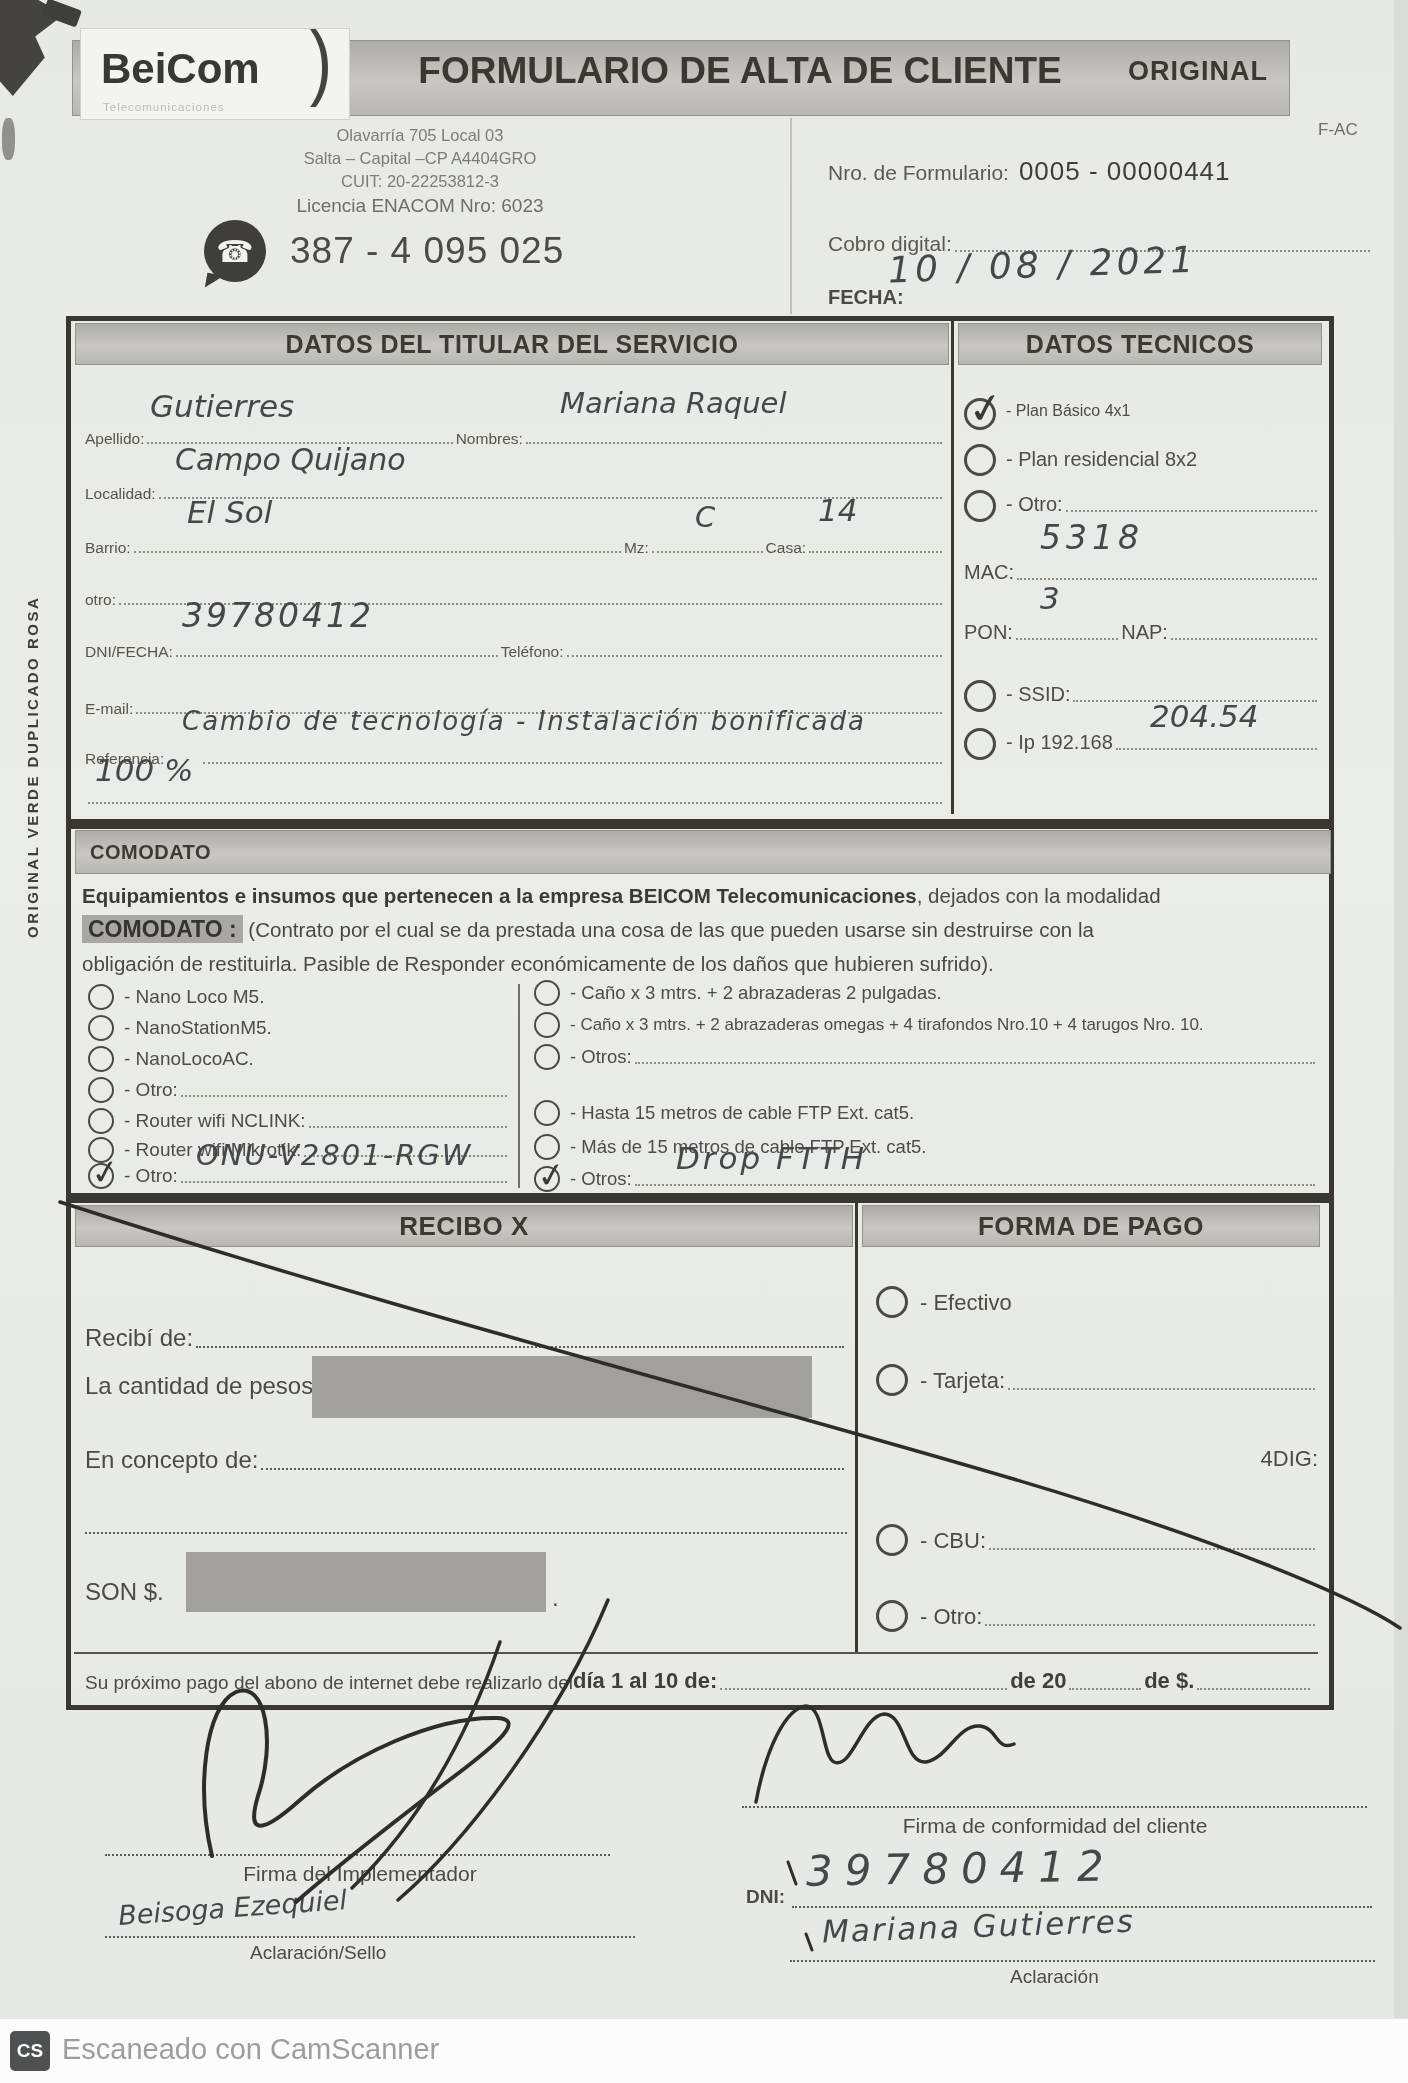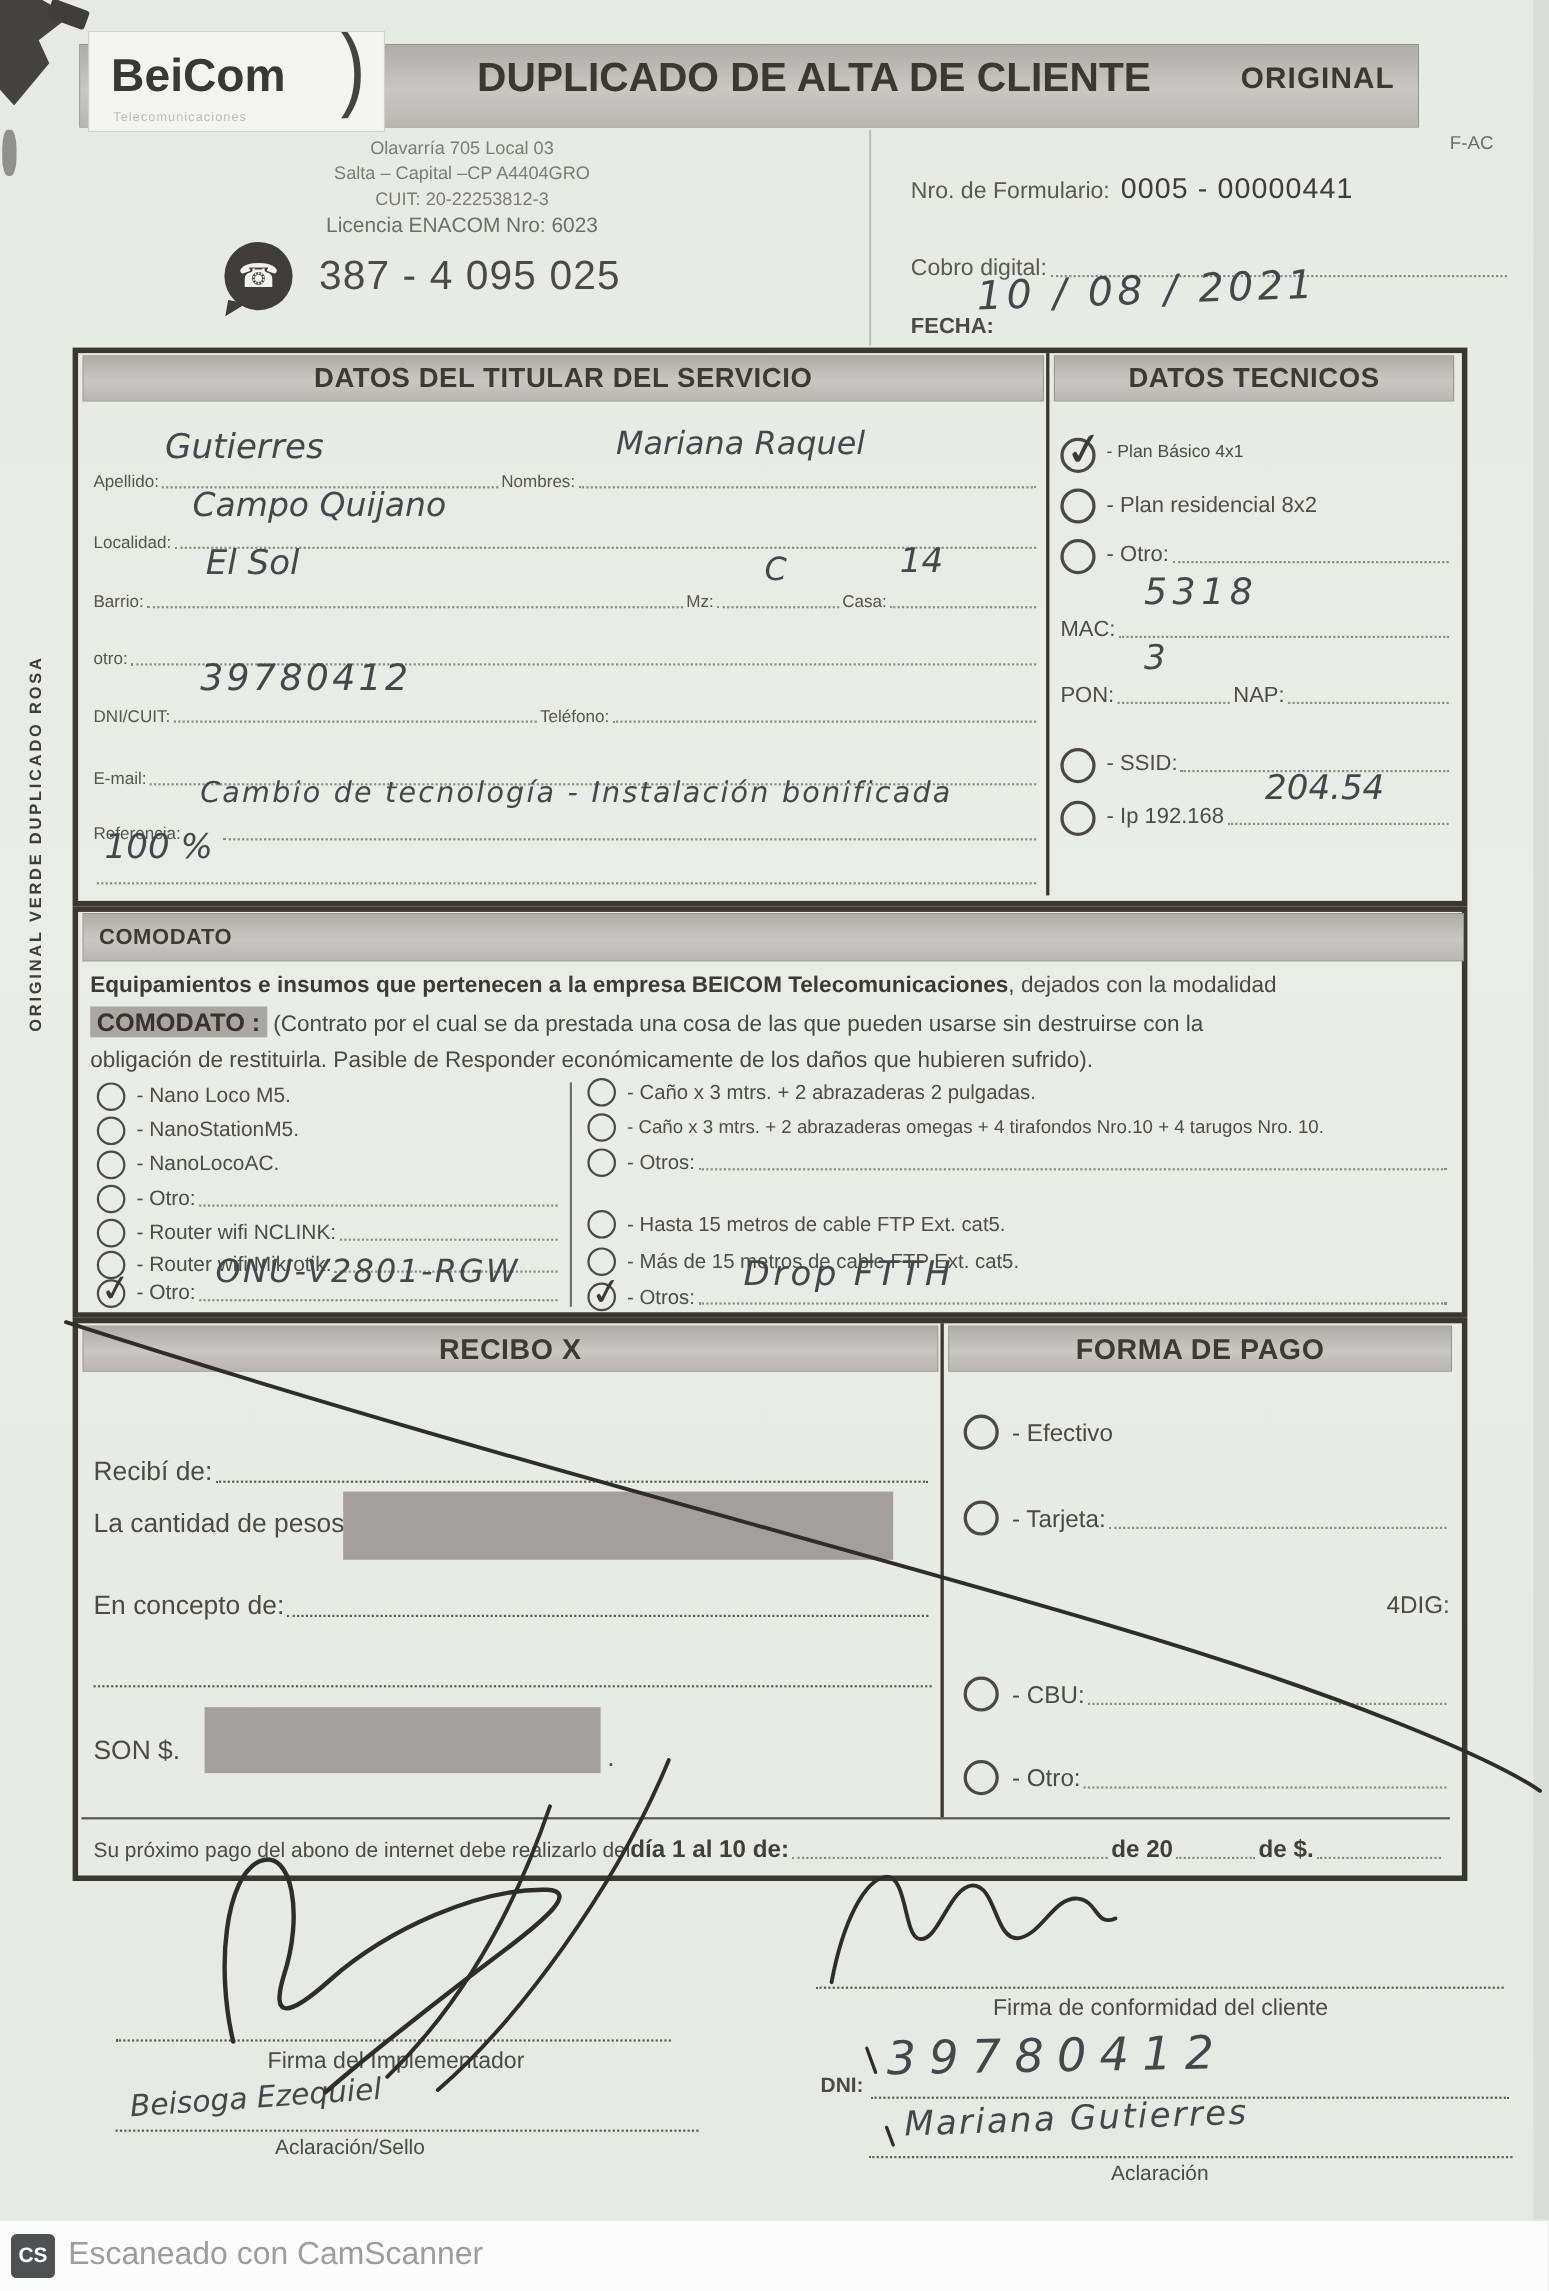--- a/index.html
+++ b/index.html
@@ -40,7 +40,7 @@
     <span style="position:absolute;right:14px;top:-16px;font-size:84px;font-weight:300;color:#45433f;transform:scaleX(.8);">)</span>
     <span style="position:absolute;left:22px;bottom:6px;font-size:11.5px;color:#bdbbb6;letter-spacing:1px;">Telecomunicaciones</span>
   </div>
-  <div class="abs" style="left:360px;top:50px;width:760px;text-align:center;font-size:37px;font-weight:bold;color:#3b3834;">DUPLICADO DE ALTA DE CLIENTE</div>
+  <div class="abs" style="left:360px;top:50px;width:760px;text-align:center;font-size:37px;font-weight:bold;color:#3b3834;">FORMULARIO DE ALTA DE CLIENTE</div>
   <div class="abs" style="left:1128px;top:56px;font-size:27px;font-weight:bold;color:#3b3834;letter-spacing:1px;">ORIGINAL</div>
 
   <div class="abs" style="left:790px;top:118px;width:2px;height:196px;background:#c3c1be;"></div>

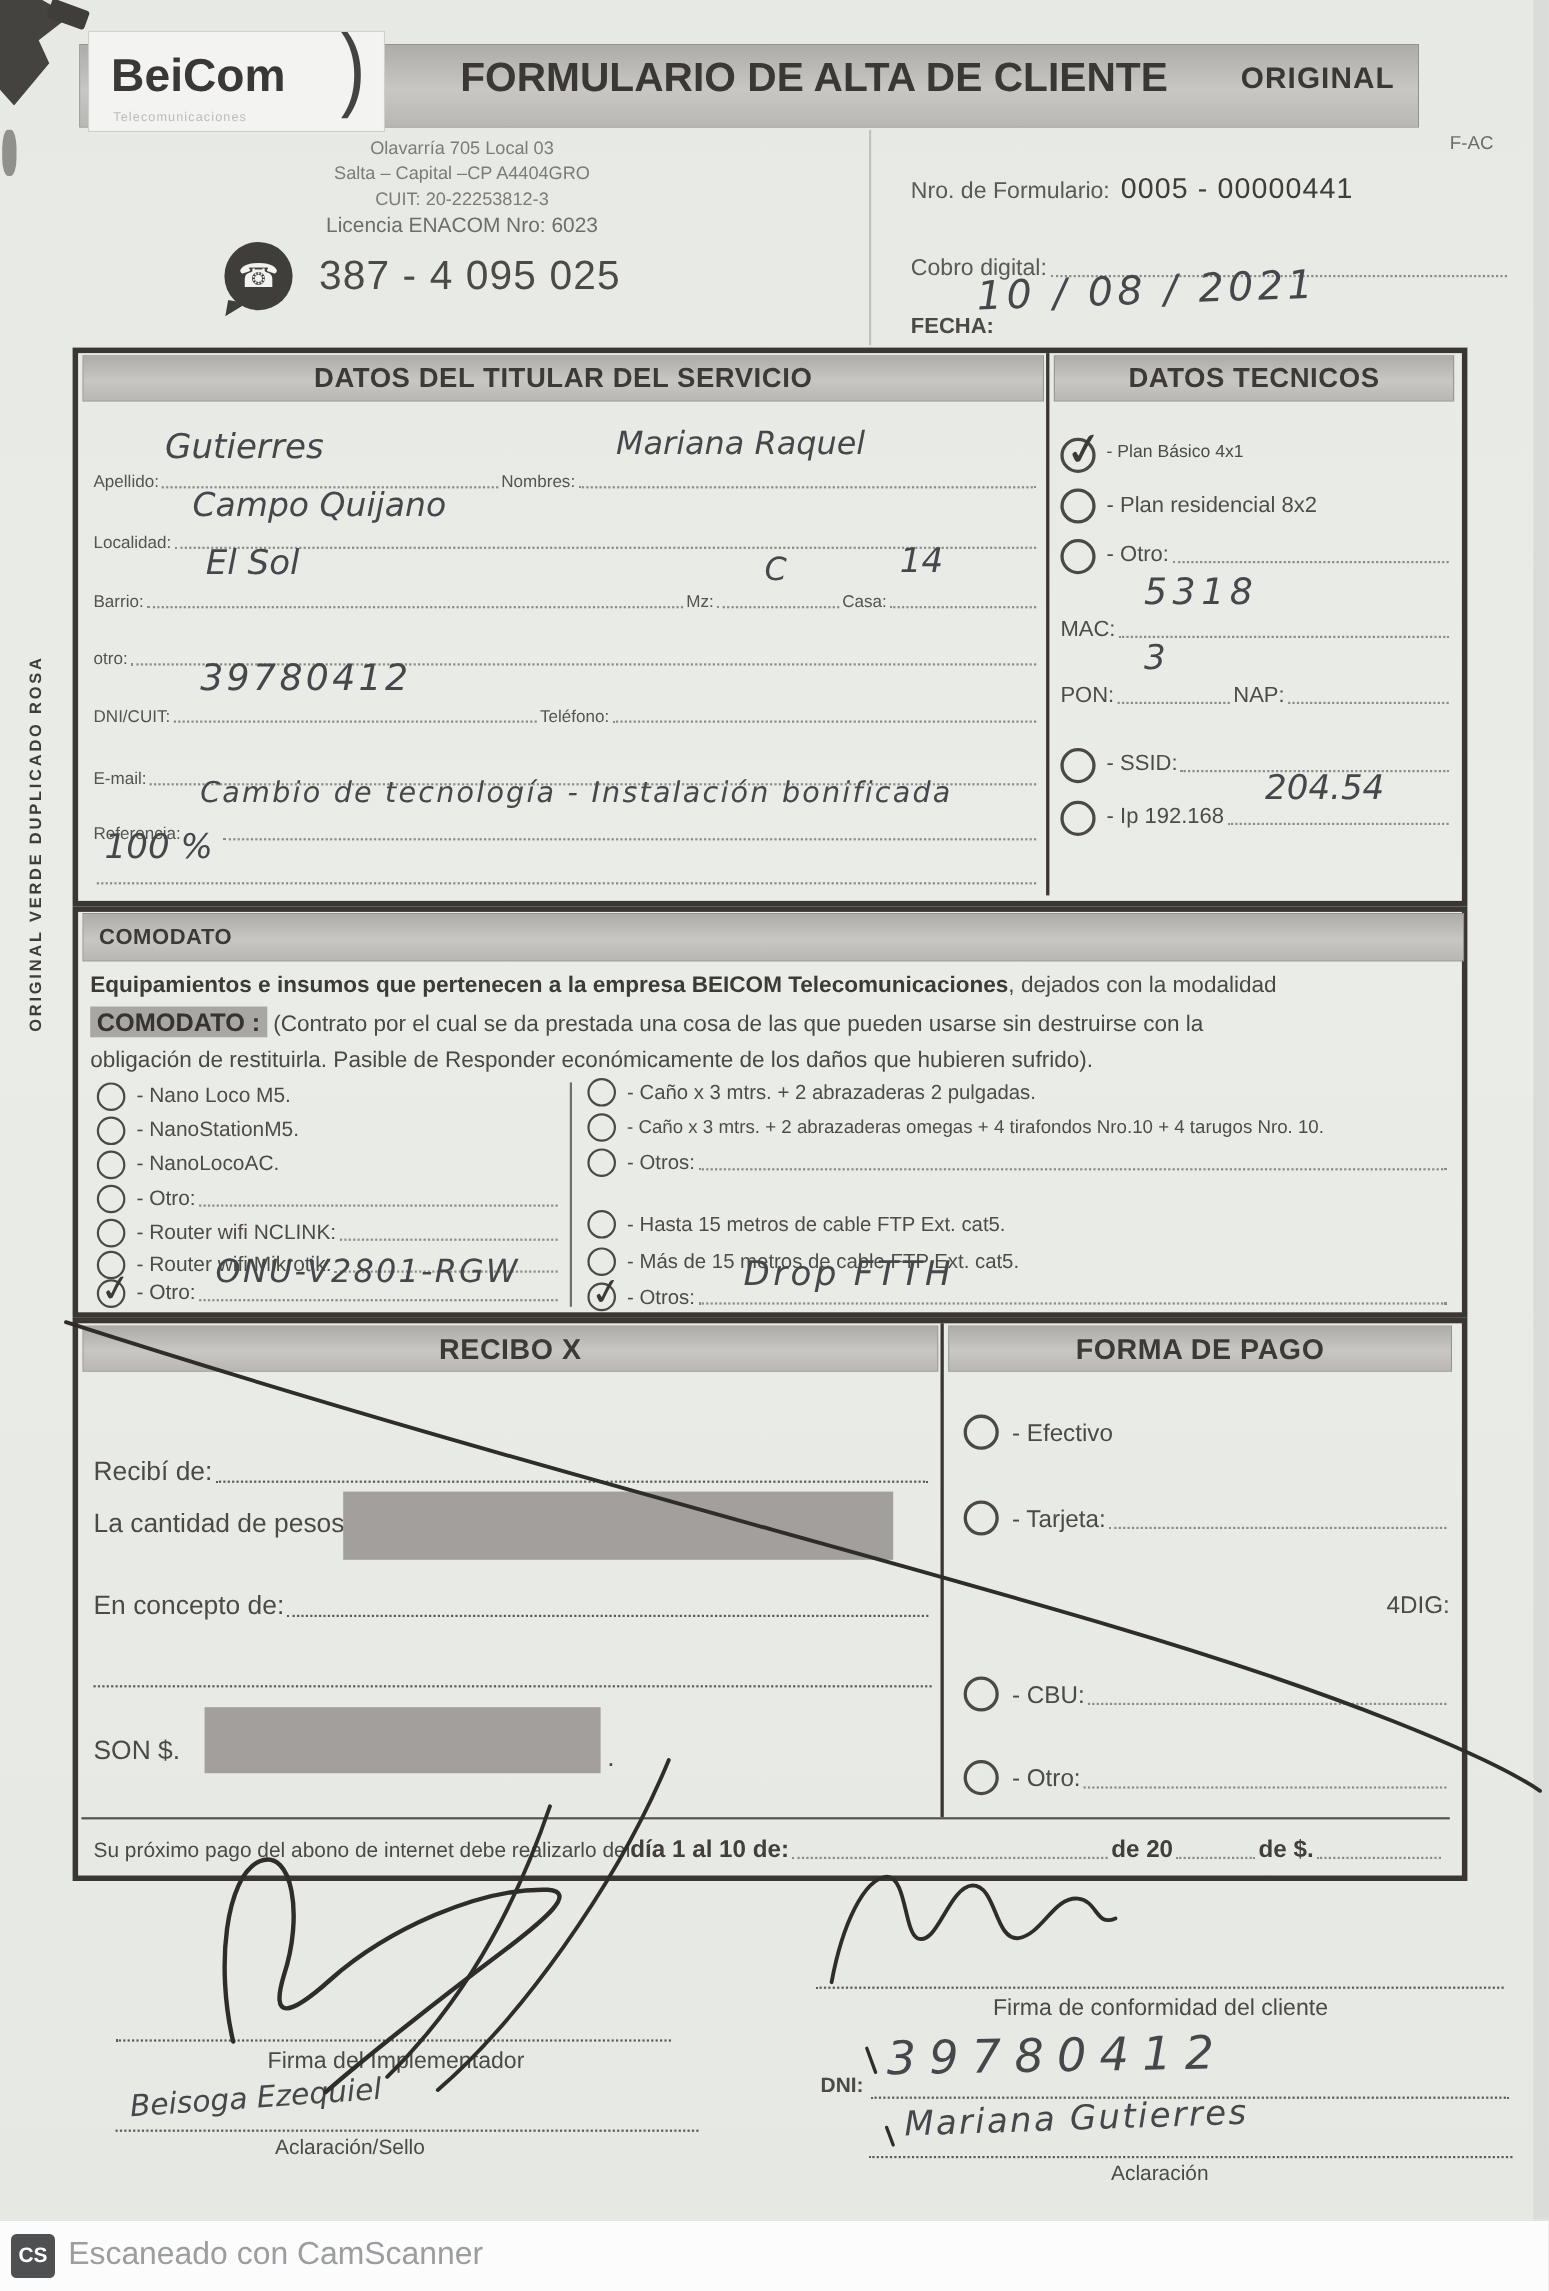--- a/index.html
+++ b/index.html
@@ -110,7 +110,7 @@
   </div>
 
   <div class="fr" style="left:85px;top:633px;width:860px;height:28px;">
-    <span class="lab">DNI/CUIT:</span>
+    <span class="lab">DNI/FECHA:</span>
     <span class="dl" style="flex:1.2;"></span>
     <span class="lab">Teléfono:</span>
     <span class="dl" style="flex:1.4;"></span>

